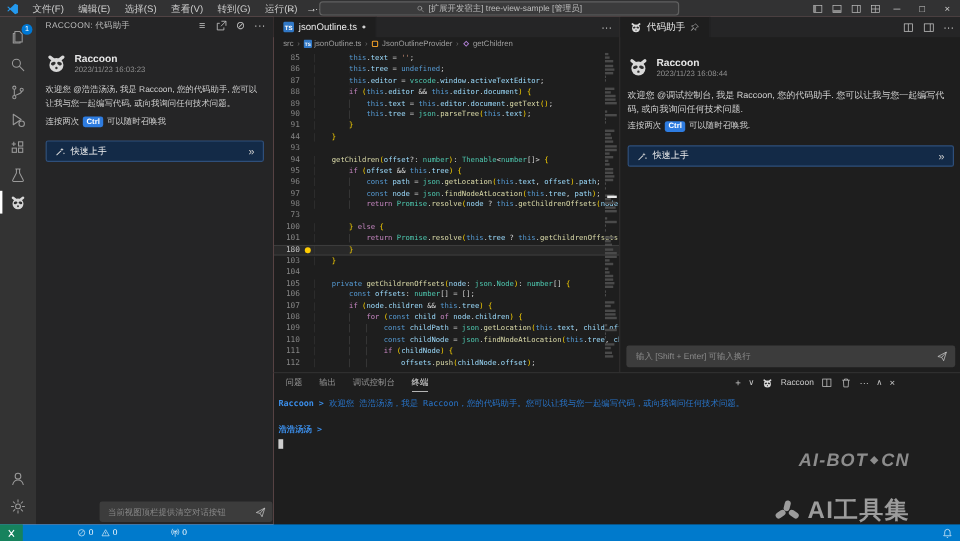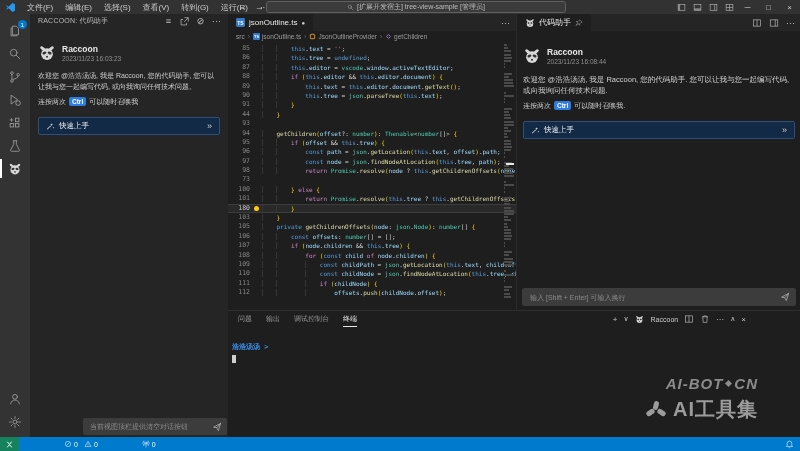--- a/index.html
+++ b/index.html
@@ -564,7 +564,7 @@
           <div class="chat-time">2023/11/23 16:08:44</div>
         </span>
       </div>
-      <div class="rp-msg">欢迎您 @浩浩汤汤, 我是 Raccoon, 您的代码助手. 您可以让我与您一起编写代码, 或向我询问任何技术问题.</div>
+      <div class="rp-msg">欢迎您 @调试控制台, 我是 Raccoon, 您的代码助手. 您可以让我与您一起编写代码, 或向我询问任何技术问题.</div>
       <div class="chat-hint">
         <span>连按两次</span><span class="key-badge">Ctrl</span><span>可以随时召唤我.</span>
       </div>

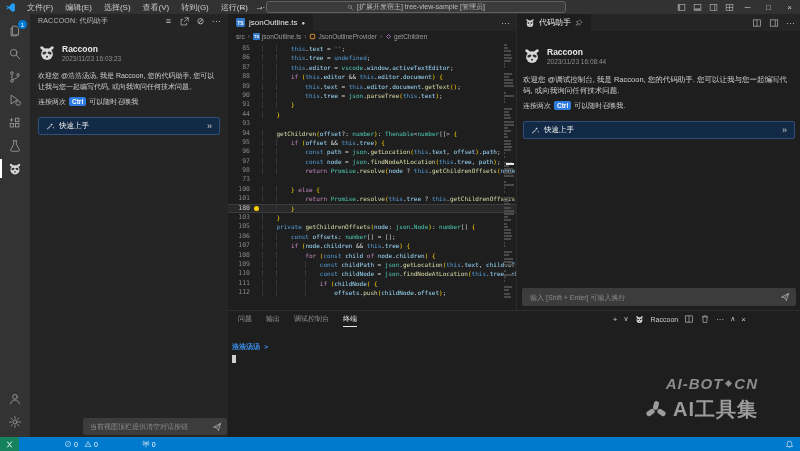--- a/index.html
+++ b/index.html
@@ -418,6 +418,7 @@
           <div class="code-line"><span class="ln">101</span><span class="lt"><span class="tk-ws">            </span><span class="tk-ct">return</span><span class="tk-pn"> </span><span class="tk-cl">Promise</span><span class="tk-pn">.</span><span class="tk-fn">resolve</span><span class="tk-bk">(</span><span class="tk-kw">this</span><span class="tk-pn">.</span><span class="tk-pr">tree</span><span class="tk-pn"> ? </span><span class="tk-kw">this</span><span class="tk-pn">.</span><span class="tk-fn">getChildrenOffsets</span><span class="tk-bk">(</span></span></div>
           <div class="code-line active"><span class="ln">180</span><span class="bulb"></span><span class="lt"><span class="tk-ws">        </span><span class="tk-bk">}</span></span></div>
           <div class="code-line"><span class="ln">103</span><span class="lt"><span class="tk-ws">    </span><span class="tk-bk">}</span></span></div>
+          <div class="code-line"><span class="ln">104</span><span class="lt"></span></div>
           <div class="code-line"><span class="ln">105</span><span class="lt"><span class="tk-ws">    </span><span class="tk-kw">private</span><span class="tk-pn"> </span><span class="tk-fn">getChildrenOffsets</span><span class="tk-bk">(</span><span class="tk-pr">node</span><span class="tk-pn">: </span><span class="tk-cl">json</span><span class="tk-pn">.</span><span class="tk-cl">Node</span><span class="tk-bk">)</span><span class="tk-pn">: </span><span class="tk-cl">number</span><span class="tk-pn">[] </span><span class="tk-bk">{</span></span></div>
           <div class="code-line"><span class="ln">106</span><span class="lt"><span class="tk-ws">        </span><span class="tk-kw">const</span><span class="tk-pn"> </span><span class="tk-pr">offsets</span><span class="tk-pn">: </span><span class="tk-cl">number</span><span class="tk-pn">[] = [];</span></span></div>
           <div class="code-line"><span class="ln">107</span><span class="lt"><span class="tk-ws">        </span><span class="tk-ct">if</span><span class="tk-pn"> </span><span class="tk-bk">(</span><span class="tk-pr">node</span><span class="tk-pn">.</span><span class="tk-pr">children</span><span class="tk-pn"> &amp;&amp; </span><span class="tk-kw">this</span><span class="tk-pn">.</span><span class="tk-pr">tree</span><span class="tk-bk">)</span><span class="tk-pn"> </span><span class="tk-bk">{</span></span></div>

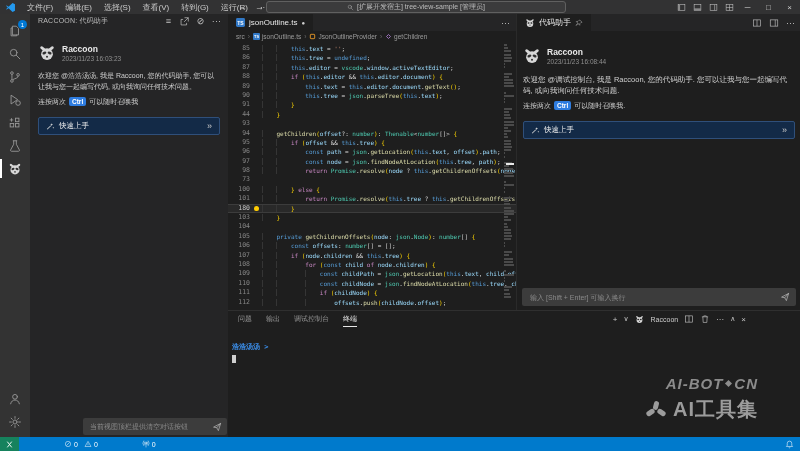--- a/index.html
+++ b/index.html
@@ -628,6 +628,7 @@
       </span>
     </div>
     <div class="terminal">
+        <div class="t-line"><span class="t-prompt">Raccoon &gt; </span><span class="t-text">欢迎您 浩浩汤汤，我是 Raccoon，您的代码助手。您可以让我与您一起编写代码，或向我询问任何技术问题。</span></div>
         <div class="t-line">&nbsp;</div>
         <div class="t-line"><span class="t-prompt">浩浩汤汤 &gt; </span></div>
         <div class="t-cursor"></div>

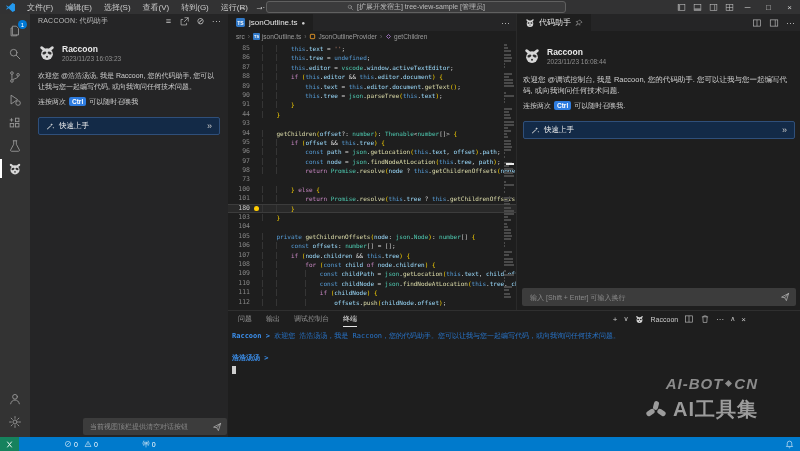--- a/index.html
+++ b/index.html
@@ -120,7 +120,7 @@
   .wm-brand{font-size:15px;font-weight:bold;font-style:italic;color:#8c8c8c;letter-spacing:1px;
             display:flex;align-items:center;justify-content:flex-end;font-family:"Liberation Sans",sans-serif;}
   .wm-diamond{display:inline-block;width:5px;height:5px;background:#8c8c8c;transform:rotate(45deg);margin:0 3px;}
-  .wm-logo-row{margin-top:4px;display:flex;align-items:center;justify-content:flex-end;gap:5px;}
+  .wm-logo-row{margin-top:20px;display:flex;align-items:center;justify-content:flex-end;gap:5px;}
   .wm-logo{width:24px;height:20px;}
   .wm-text{font-size:20px;font-weight:bold;color:#9c9c9c;letter-spacing:1px;}
 

